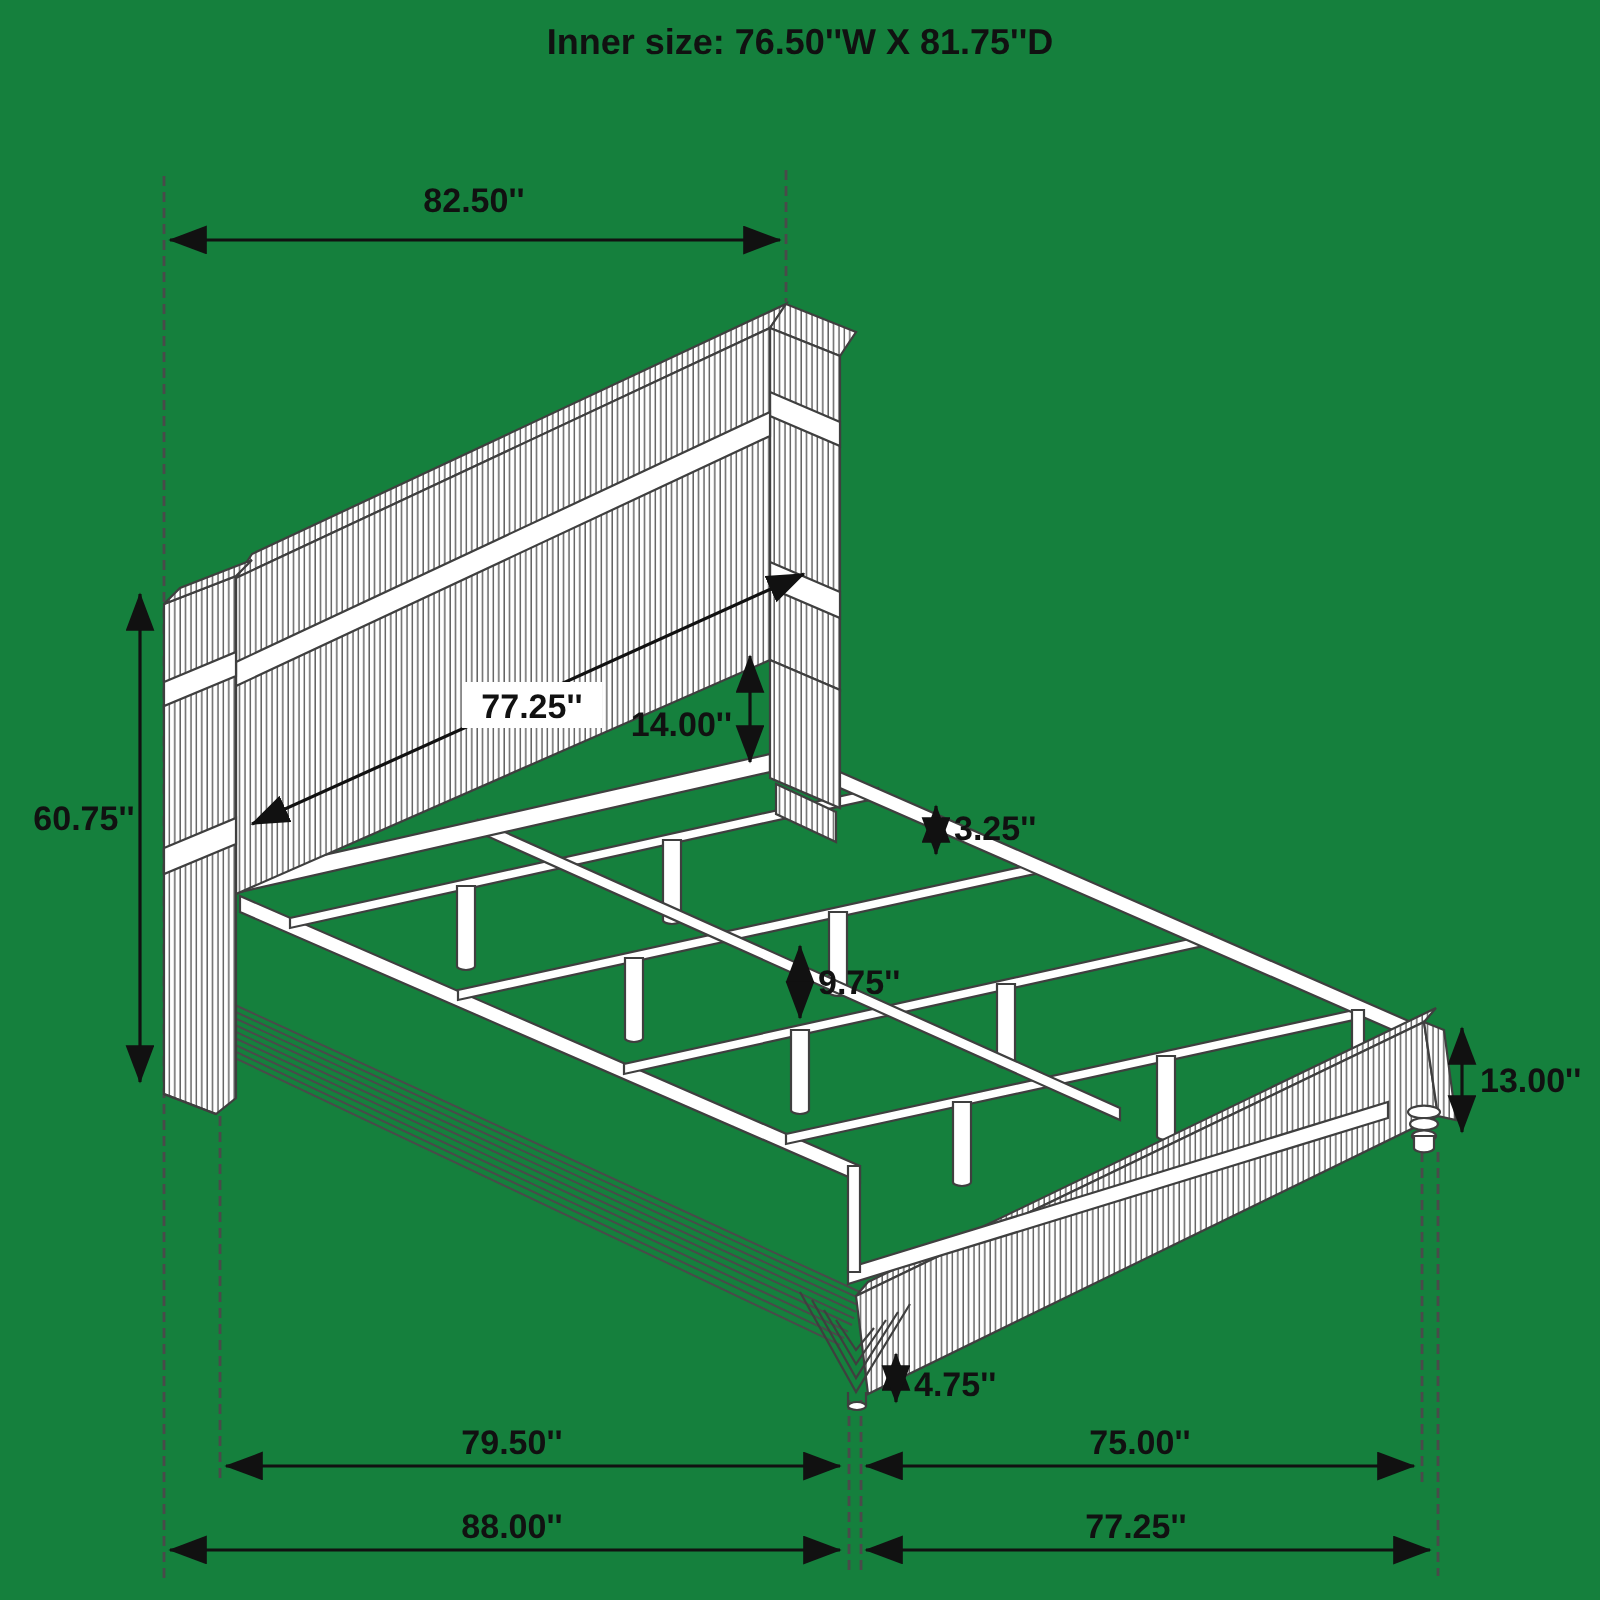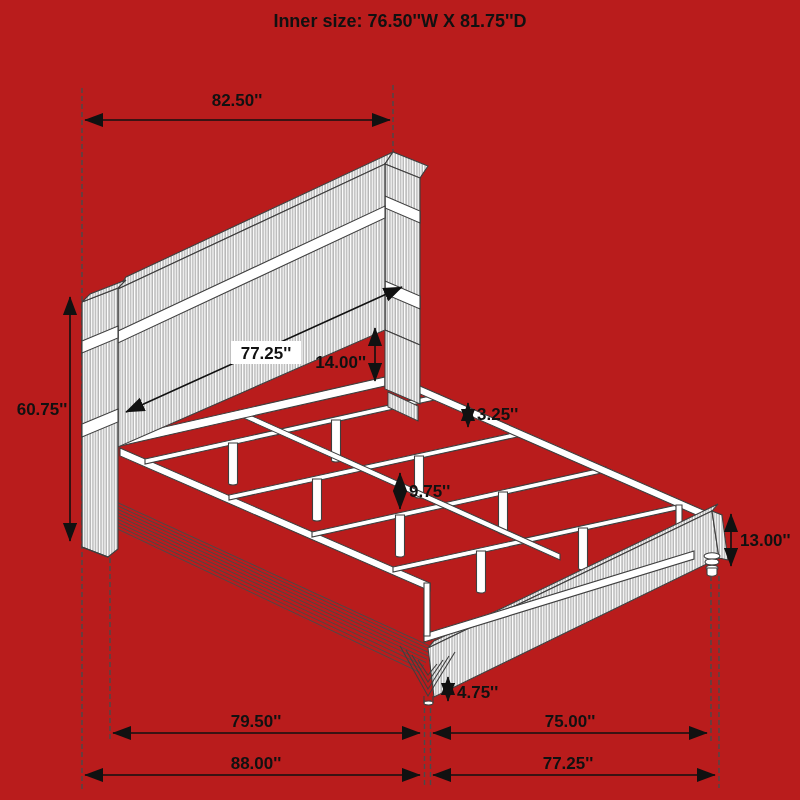--- a/index.html
+++ b/index.html
@@ -3,7 +3,7 @@
 <meta charset="utf-8">
 <style>
   html,body{margin:0;padding:0;background:#fff;}
-  #stage{position:relative;width:800px;height:800px;background:#b91c1c;overflow:hidden;
+  #stage{position:relative;width:800px;height:800px;background:#15803d;overflow:hidden;
          font-family:"Liberation Sans",sans-serif;}
   svg{position:absolute;left:0;top:0;}
   .dimtxt{font-family:"Liberation Sans",sans-serif;font-weight:bold;font-size:17px;fill:#111;}

